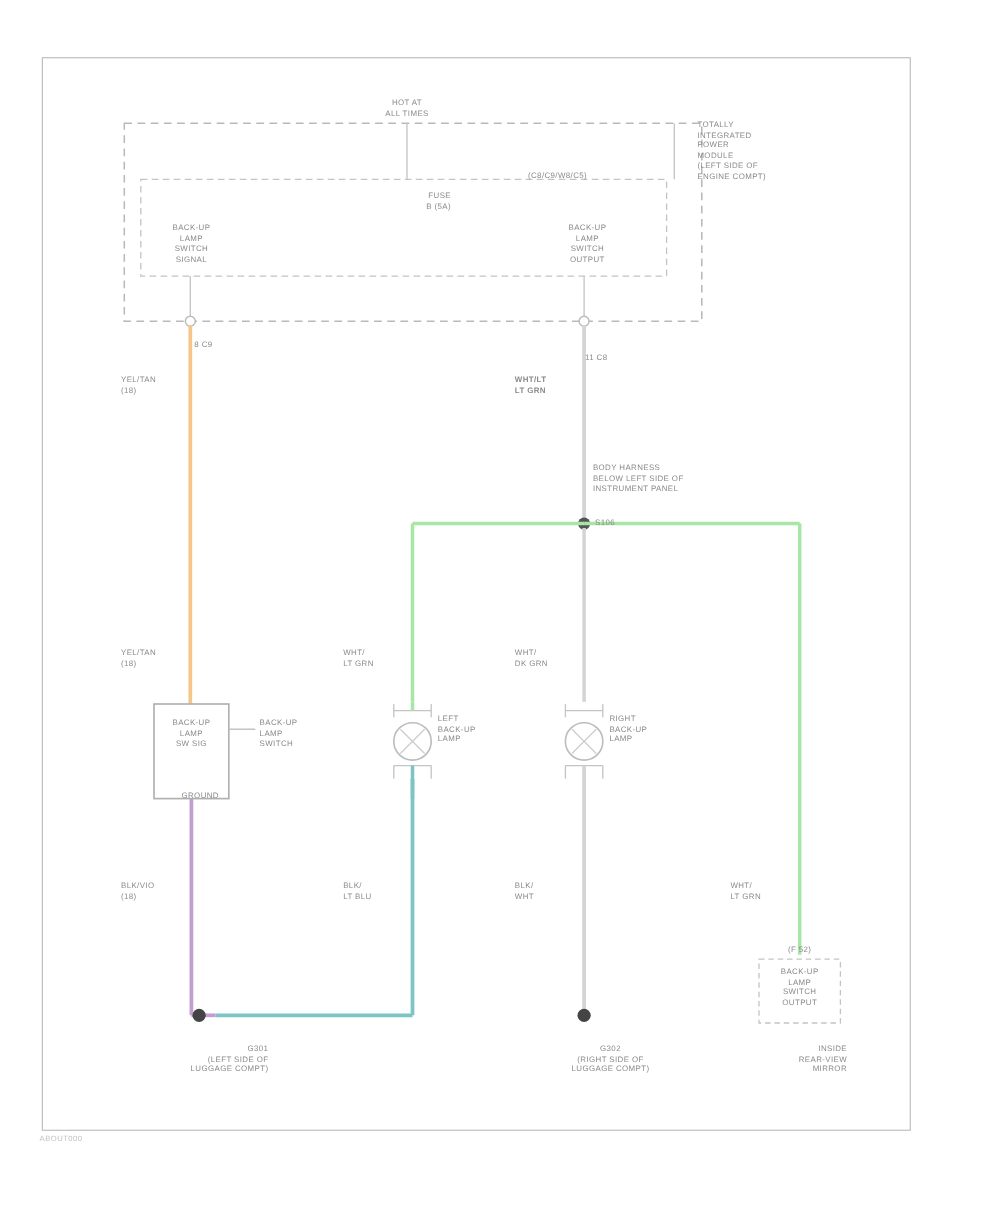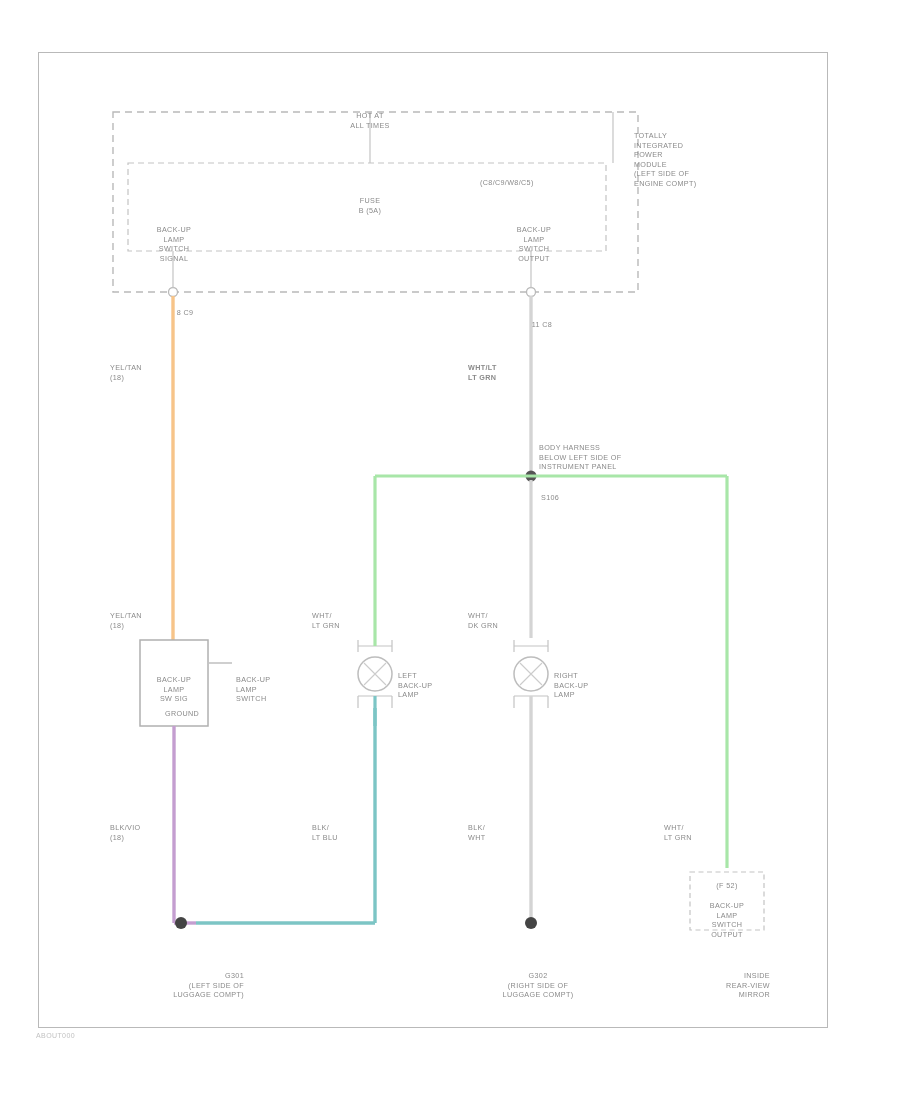--- a/index.html
+++ b/index.html
@@ -30,7 +30,6 @@
     text-align: center;
     white-space: pre-line;
     user-select: none;
-    margin-top: 23px;
   }
   .lbl.left { text-align: left; }
   .lbl.right { text-align: left; }

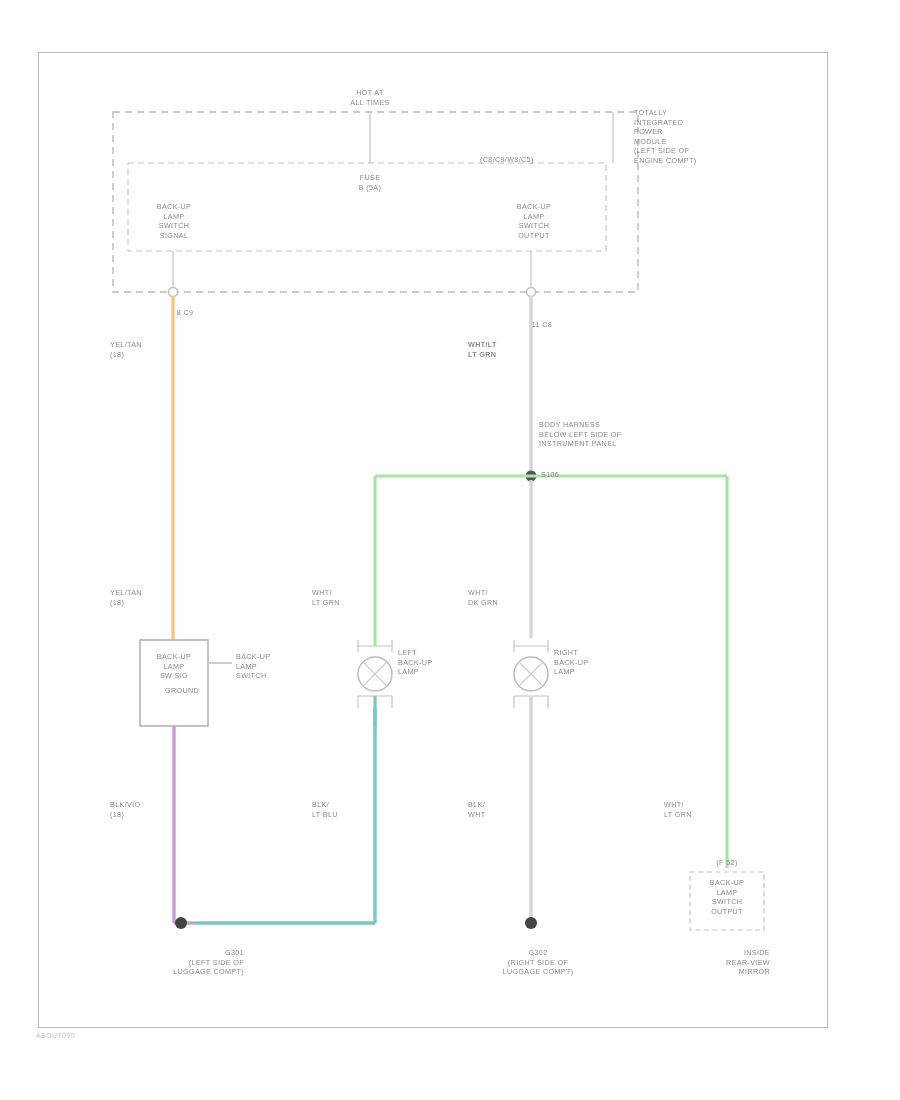--- a/index.html
+++ b/index.html
@@ -163,7 +163,7 @@
 (LEFT SIDE OF
 ENGINE COMPT)</div>
 
-<div class="lbl" style="left:330px; top:173px; width:80px;">FUSE
+<div class="lbl" style="left:330px; top:173px; width:80px;text-align:right;">FUSE
 B (5A)</div>
 
 <div class="lbl right" style="left:480px; top:155px; width:125px;">(C8/C9/W8/C5)</div>

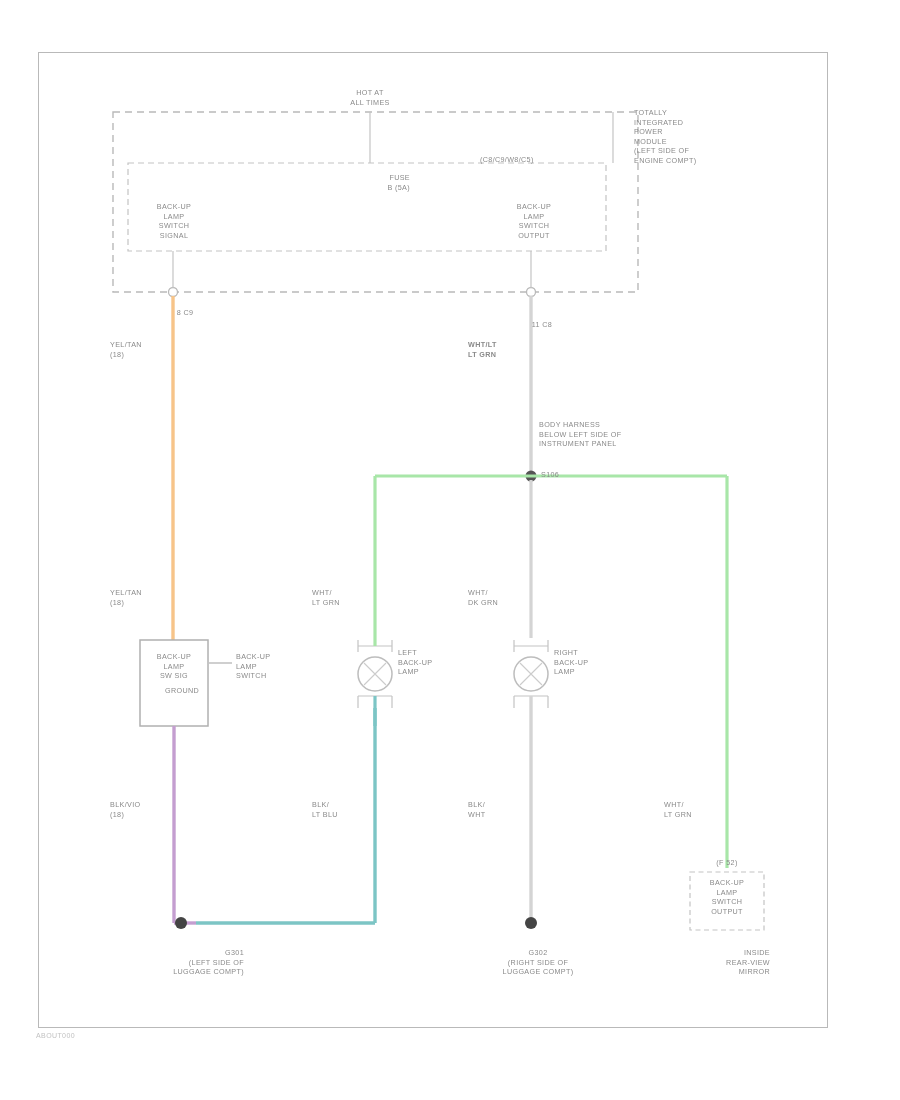--- a/index.html
+++ b/index.html
@@ -206,7 +206,7 @@
 <div class="lbl left" style="left:236px; top:652px; width:70px;">BACK-UP
 LAMP
 SWITCH</div>
-<div class="lbl" style="left:142px; top:686px; width:80px;">GROUND</div>
+<div class="lbl" style="left:142px; top:718px; width:80px;">GROUND</div>
 
 <div class="lbl left" style="left:398px; top:648px; width:70px;">LEFT
 BACK-UP

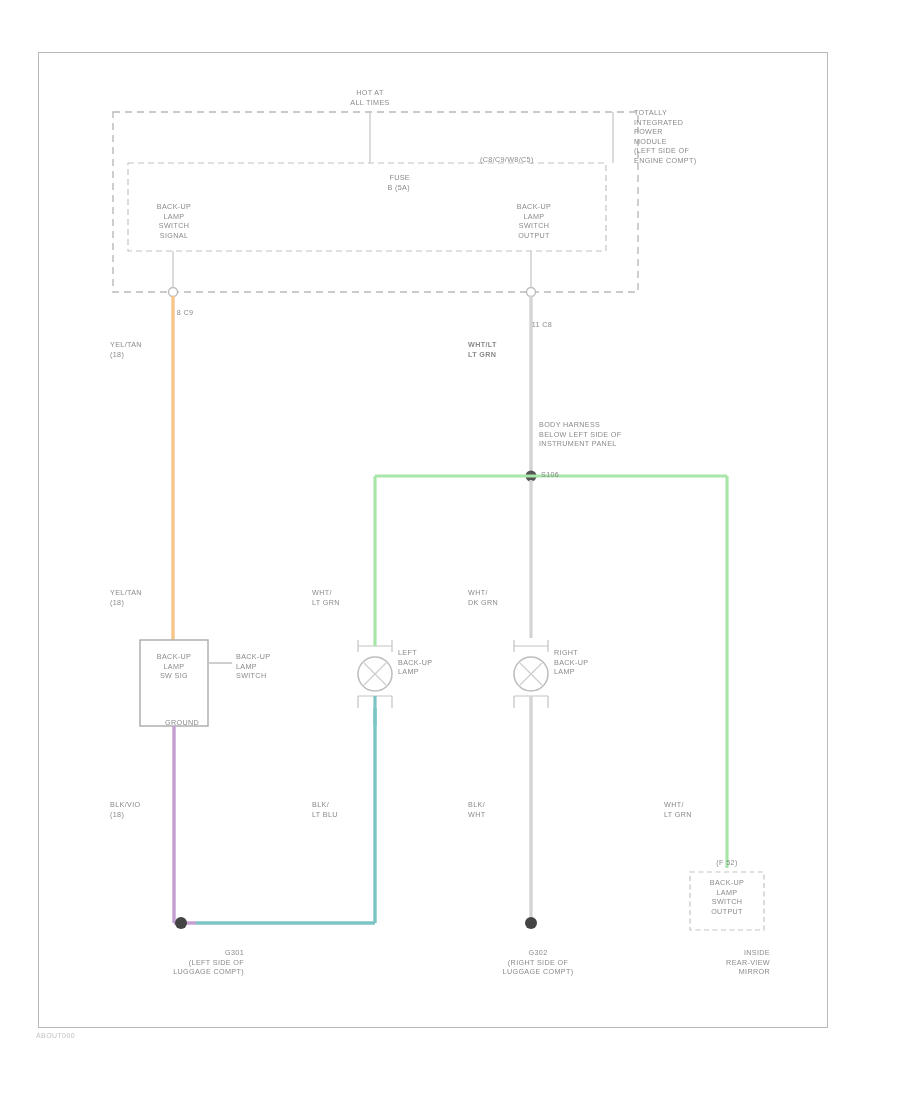--- a/index.html
+++ b/index.html
@@ -225,7 +225,7 @@
 <div class="lbl" style="left:118px; top:948px; width:126px;text-align:right;">G301
 (LEFT SIDE OF
 LUGGAGE COMPT)</div>
-<div class="lbl" style="left:475px; top:948px; width:126px;">G302
+<div class="lbl" style="left:492px; top:948px; width:126px;">G302
 (RIGHT SIDE OF
 LUGGAGE COMPT)</div>
 

